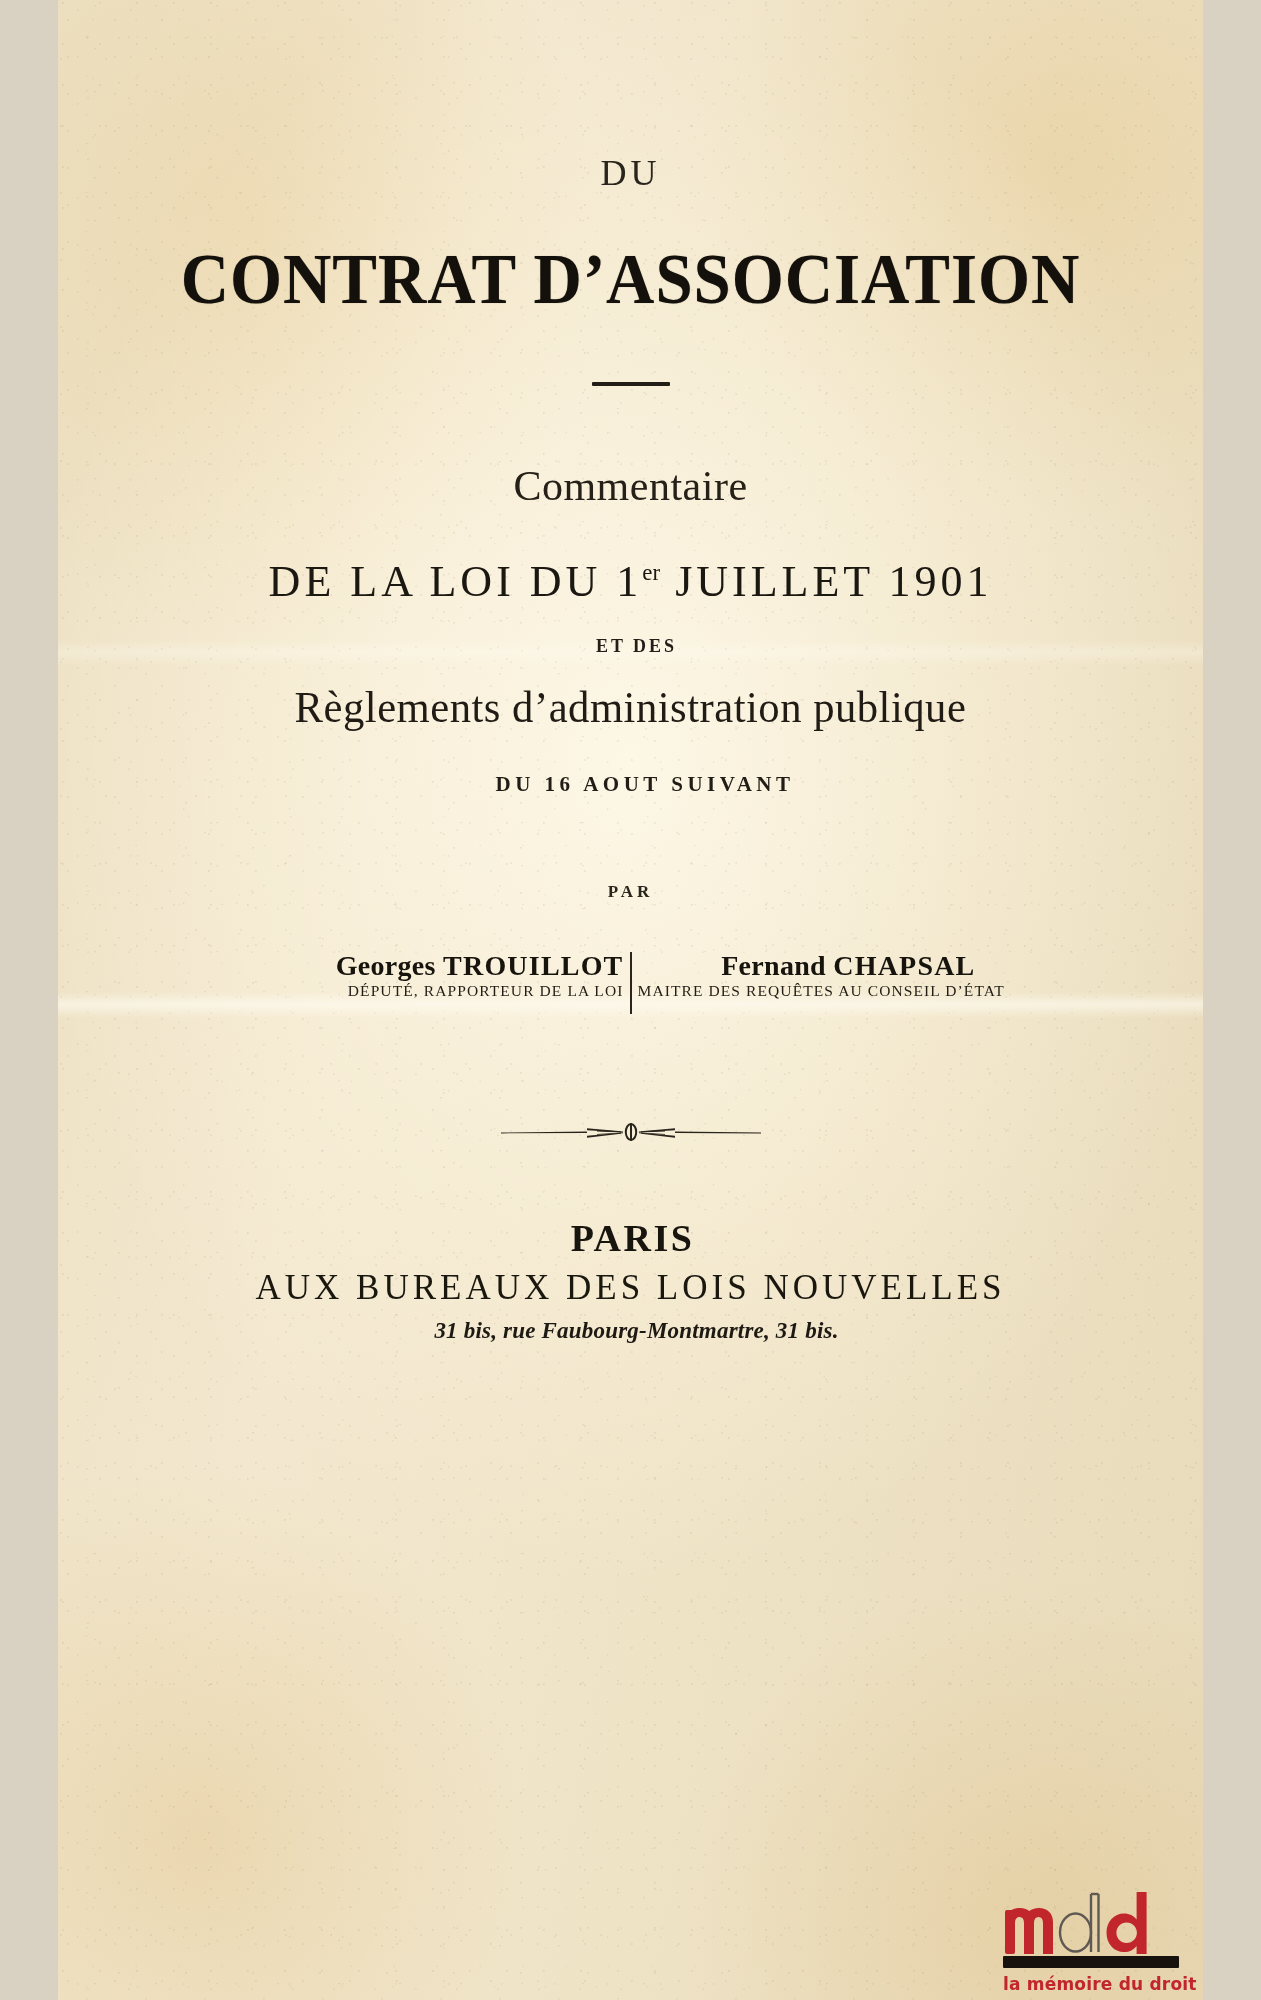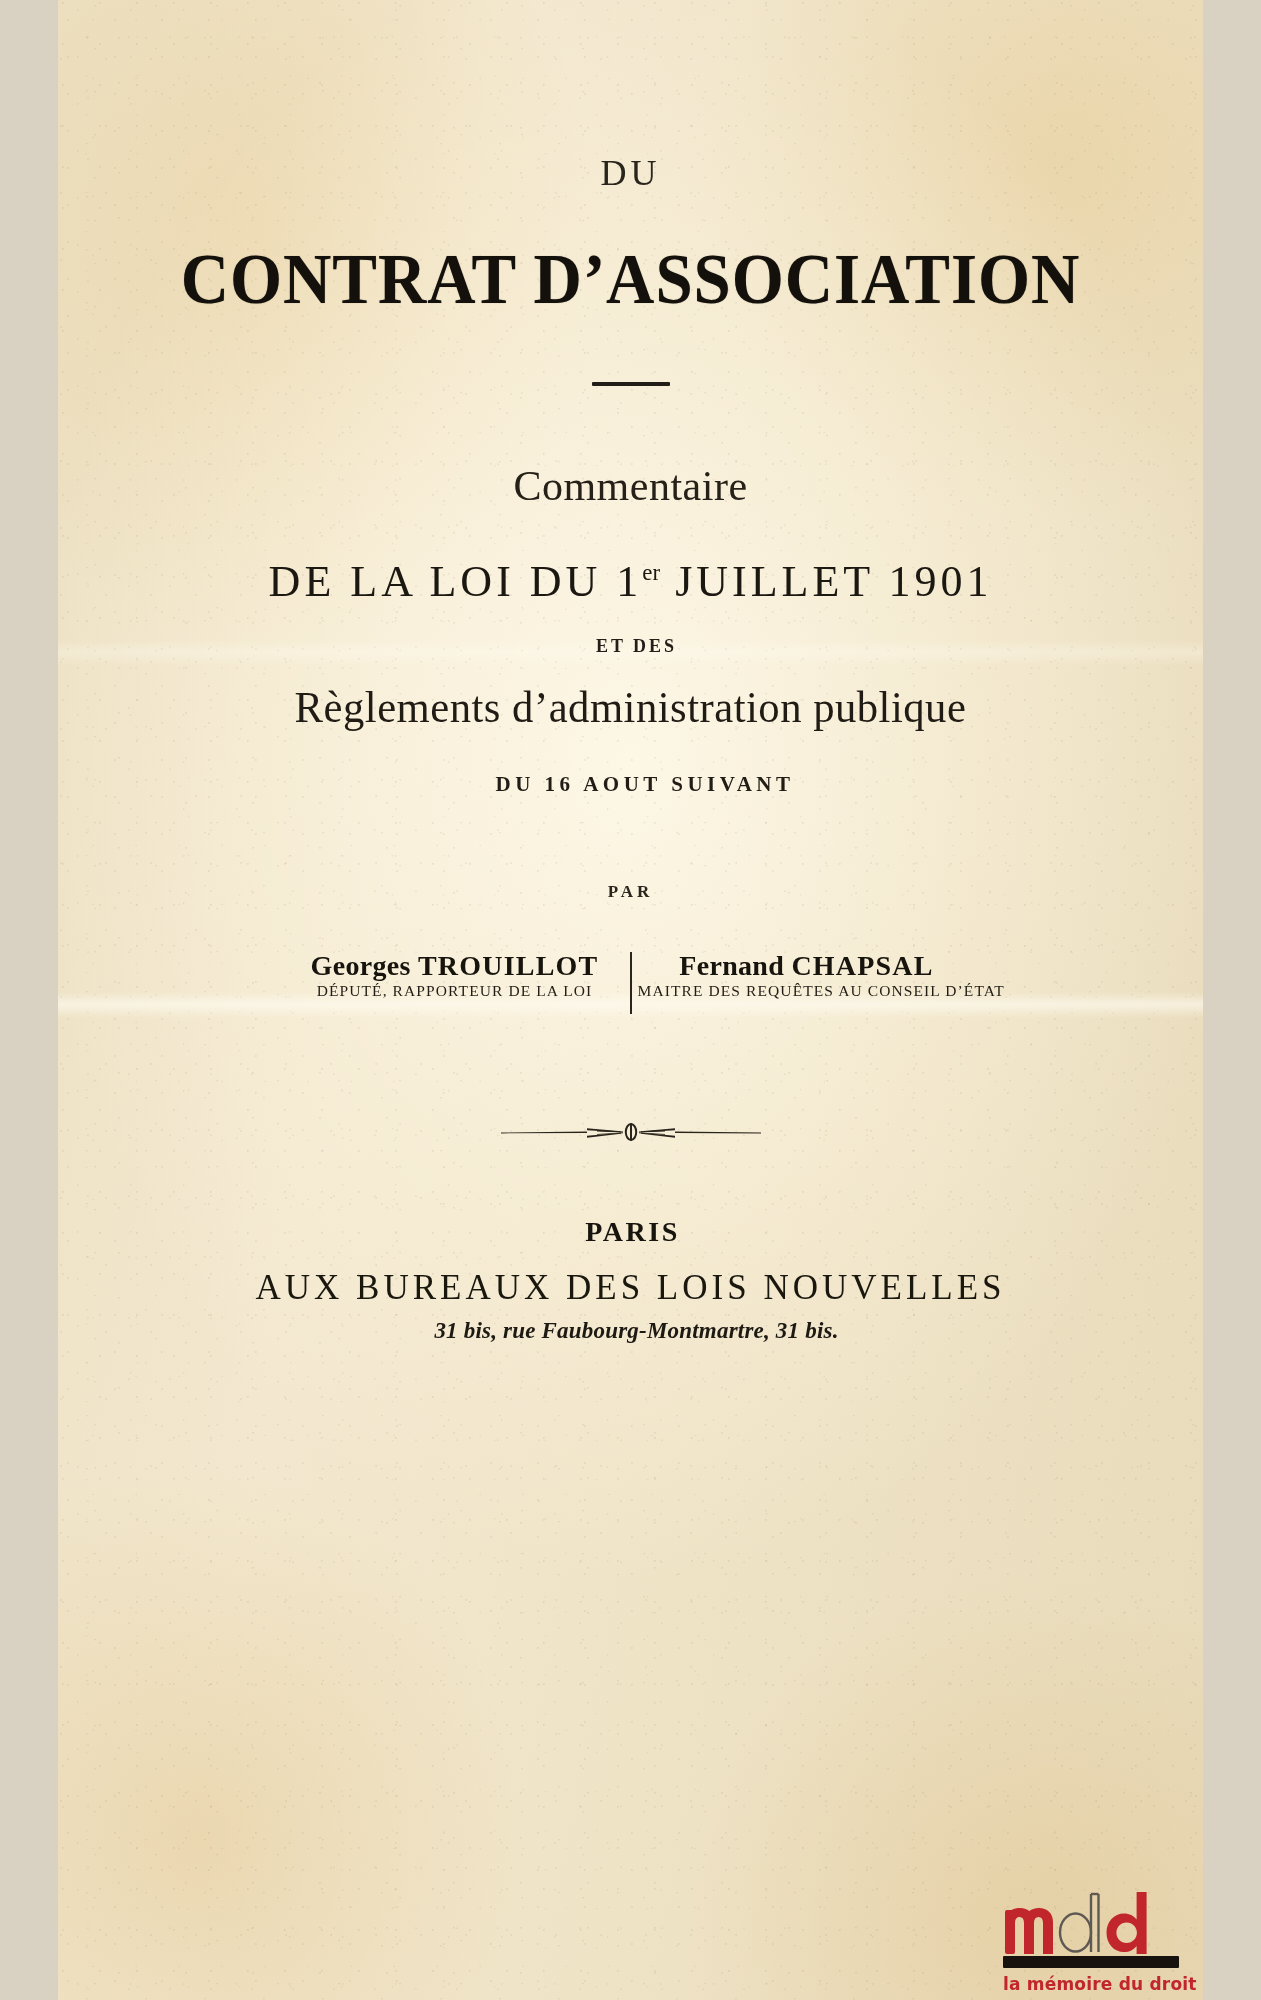--- a/index.html
+++ b/index.html
@@ -177,6 +177,7 @@
   .author-col {
     width: 338px;
     padding: 0 6px;
+    text-align: right;
   }
   .author-sep {
     width: 0;

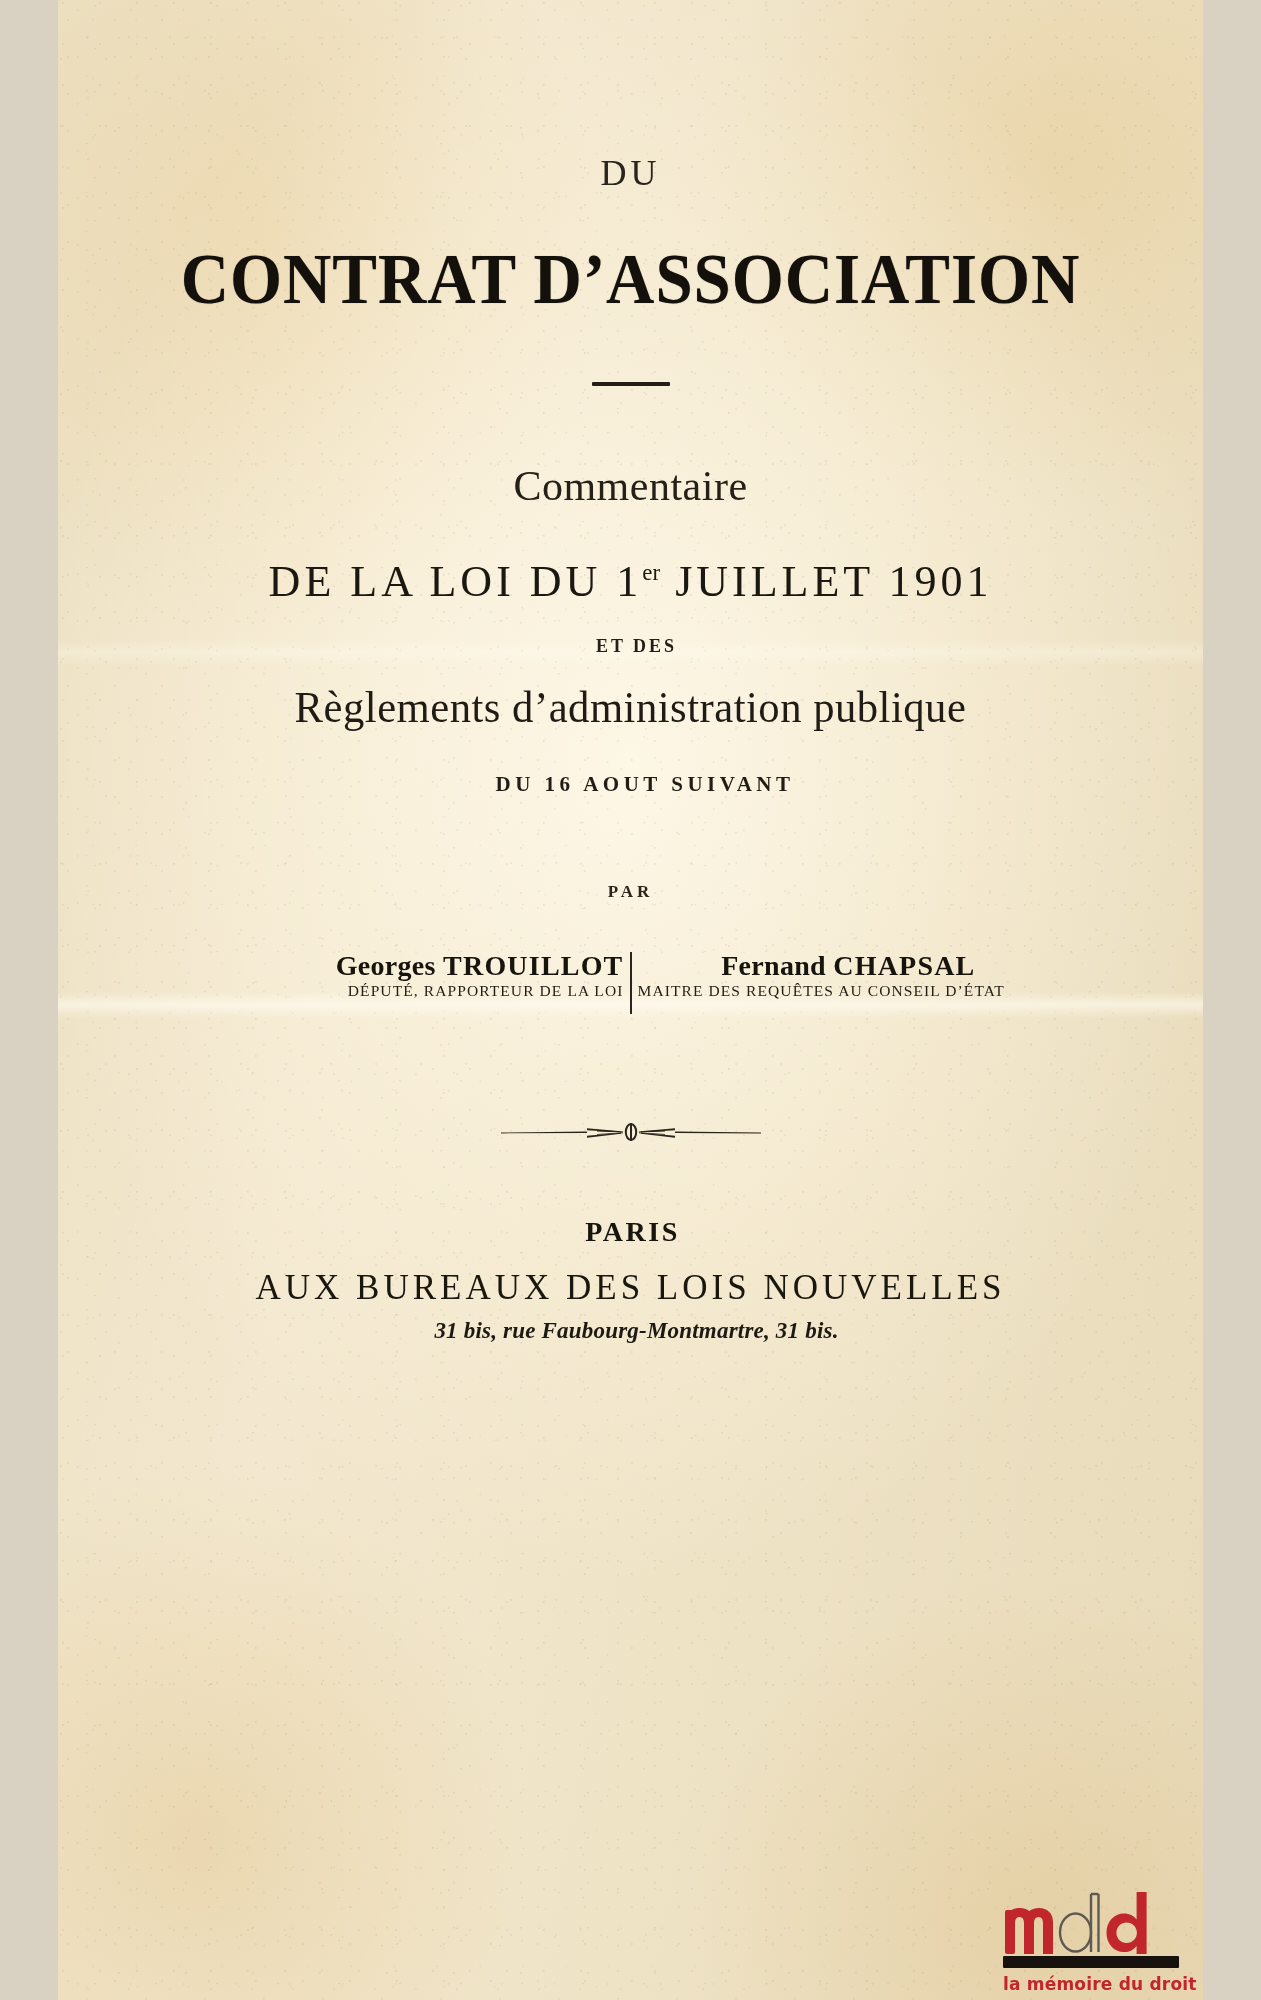--- a/index.html
+++ b/index.html
@@ -215,7 +215,7 @@
   .t-paris {
     position: absolute;
     top: 1216px; left: 4px; right: 0;
-    font-size: 28px;
+    font-size: 38px;
     font-weight: 700;
     letter-spacing: 2.5px;
     color: #18150f;

